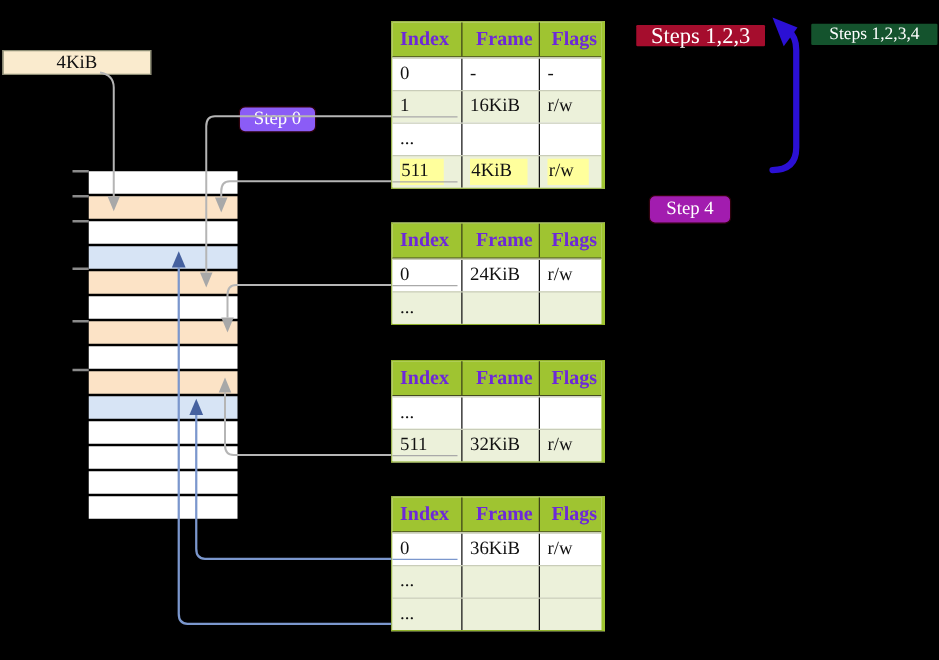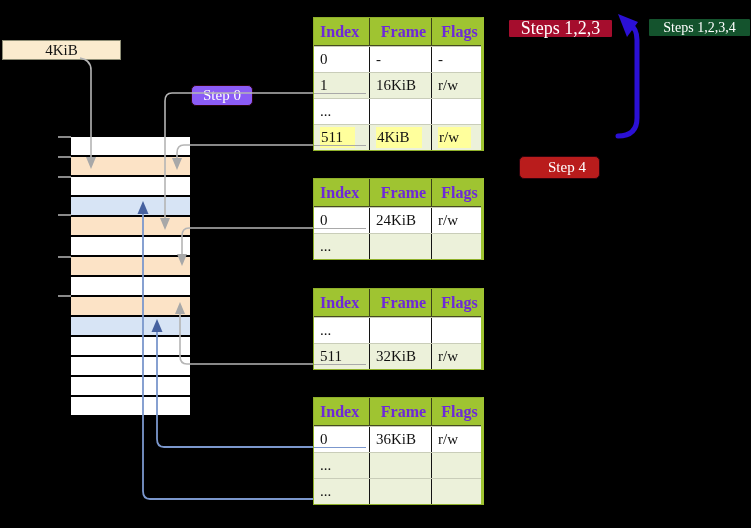--- a/index.html
+++ b/index.html
@@ -16,8 +16,8 @@
                   font-size:18px;border-radius:1px;}
   #badge-steps1234{left:649px;top:19px;width:101px;height:17px;line-height:17px;background:#14532d;
                    font-size:14px;border-radius:1px;}
-  #badge-step4{left:519px;top:156px;width:64px;height:21px;line-height:21px;background:#b91c1c;
-               border:1px solid #2d020c;border-radius:5px;padding-left:15px;}
+  #badge-step4{left:519px;top:156px;width:64px;height:21px;line-height:21px;background:#a21caf;
+               border:1px solid #2d020c;border-radius:5px;}
   
   #memory{position:absolute;left:71px;top:137px;width:119px;height:278px;}
   .mrow{width:119px;height:18px;margin-bottom:2px;}

